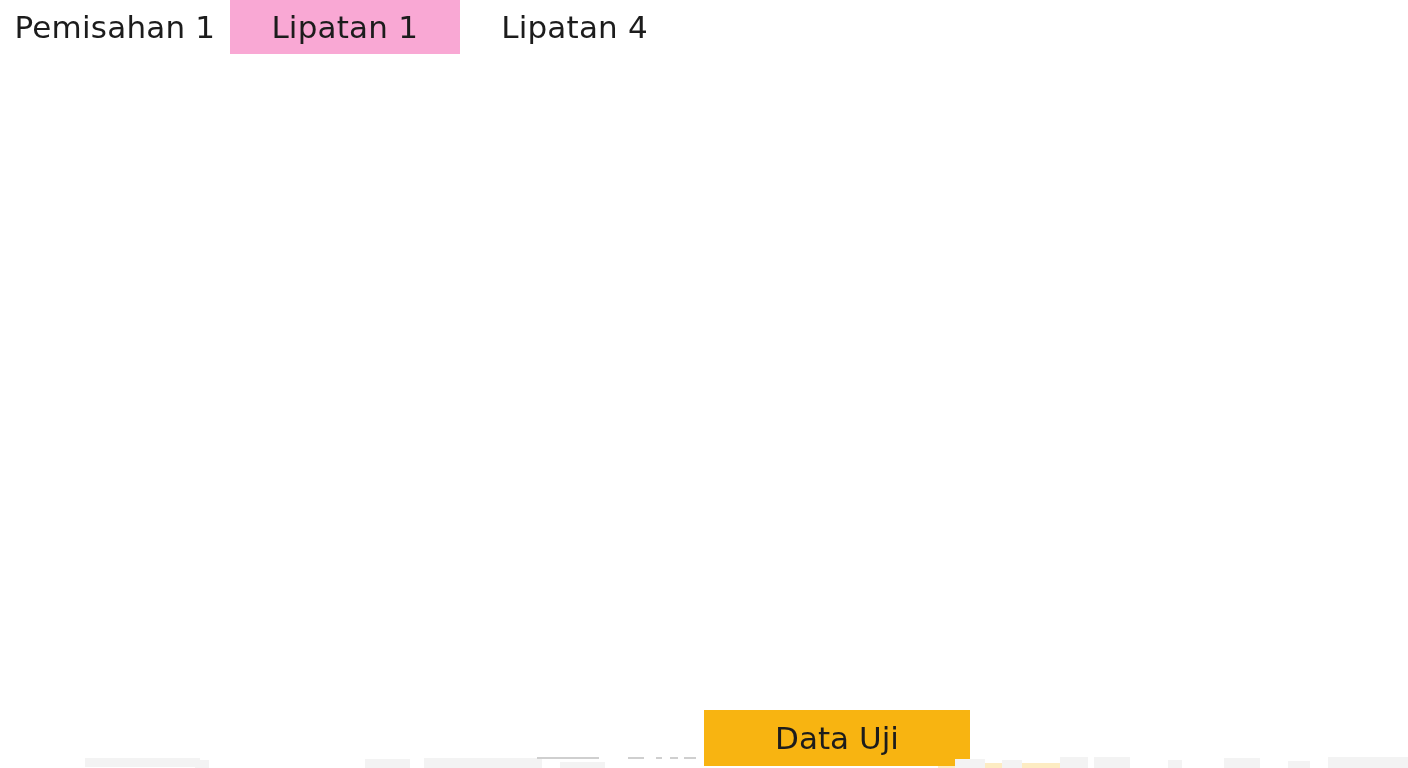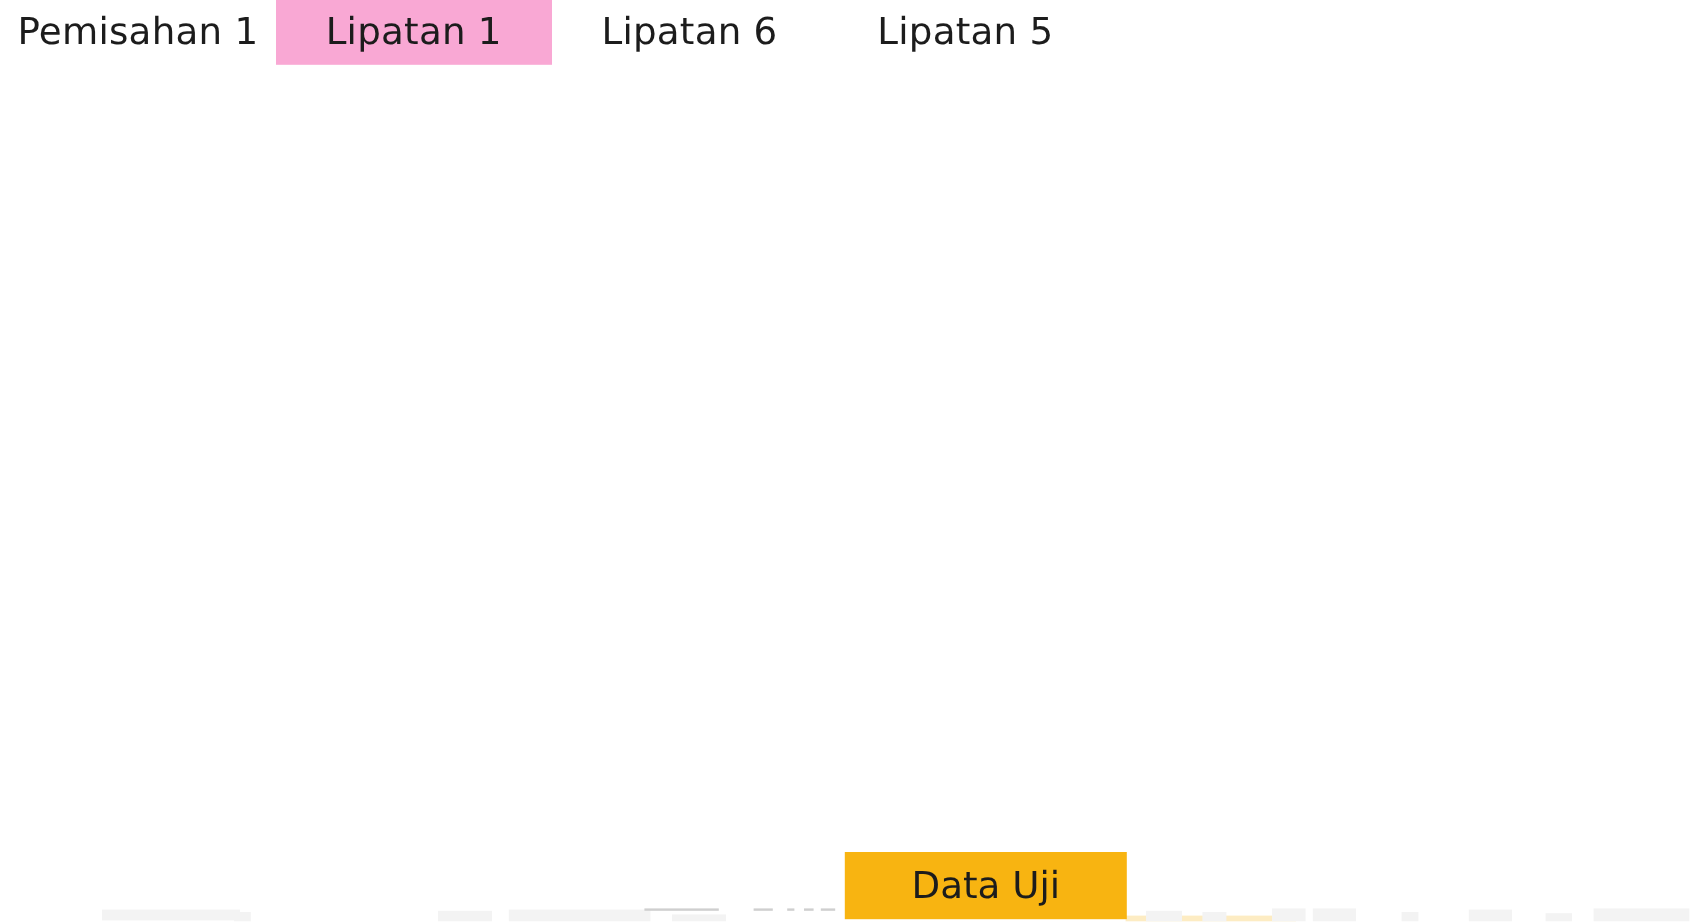--- a/index.html
+++ b/index.html
@@ -66,7 +66,7 @@
   <div class="header-row">
     <div class="tab">Pemisahan 1</div>
     <div class="tab active">Lipatan 1</div>
-    <div class="tab">Lipatan 6</div>
+    <div class="tab">Lipatan 4</div>
     <div class="tab">Lipatan 5</div>
   </div>
 

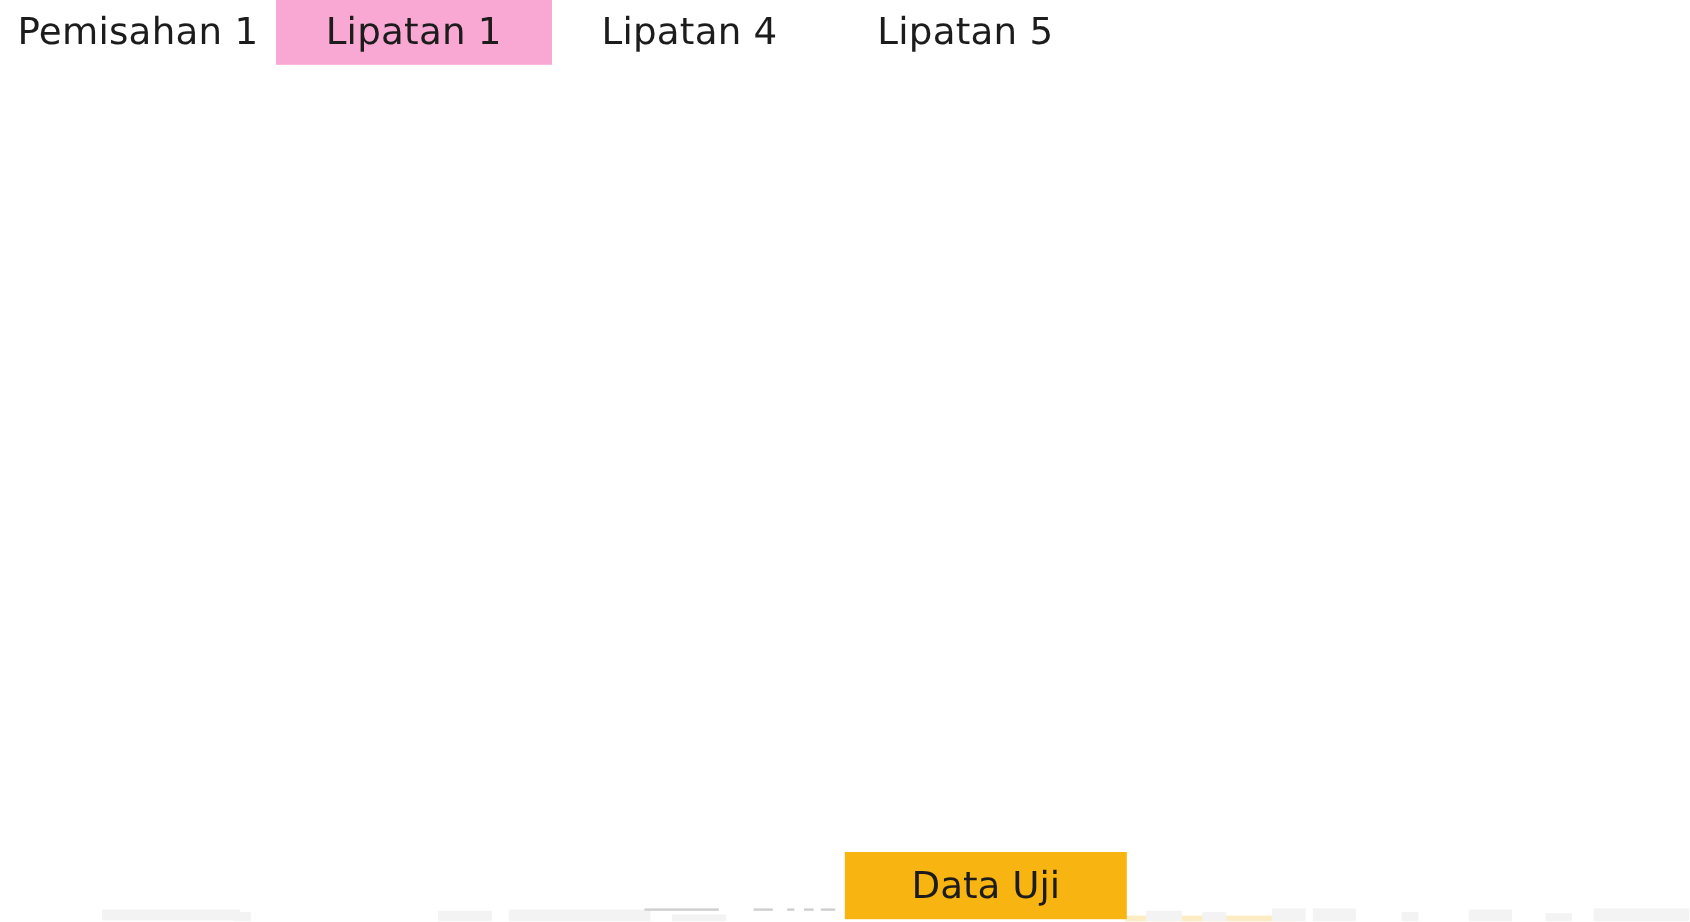--- a/index.html
+++ b/index.html
@@ -67,7 +67,6 @@
     <div class="tab">Pemisahan 1</div>
     <div class="tab active">Lipatan 1</div>
     <div class="tab">Lipatan 4</div>
-    <div class="tab">Lipatan 5</div>
   </div>
 
   <div class="data-uji">Data Uji</div>

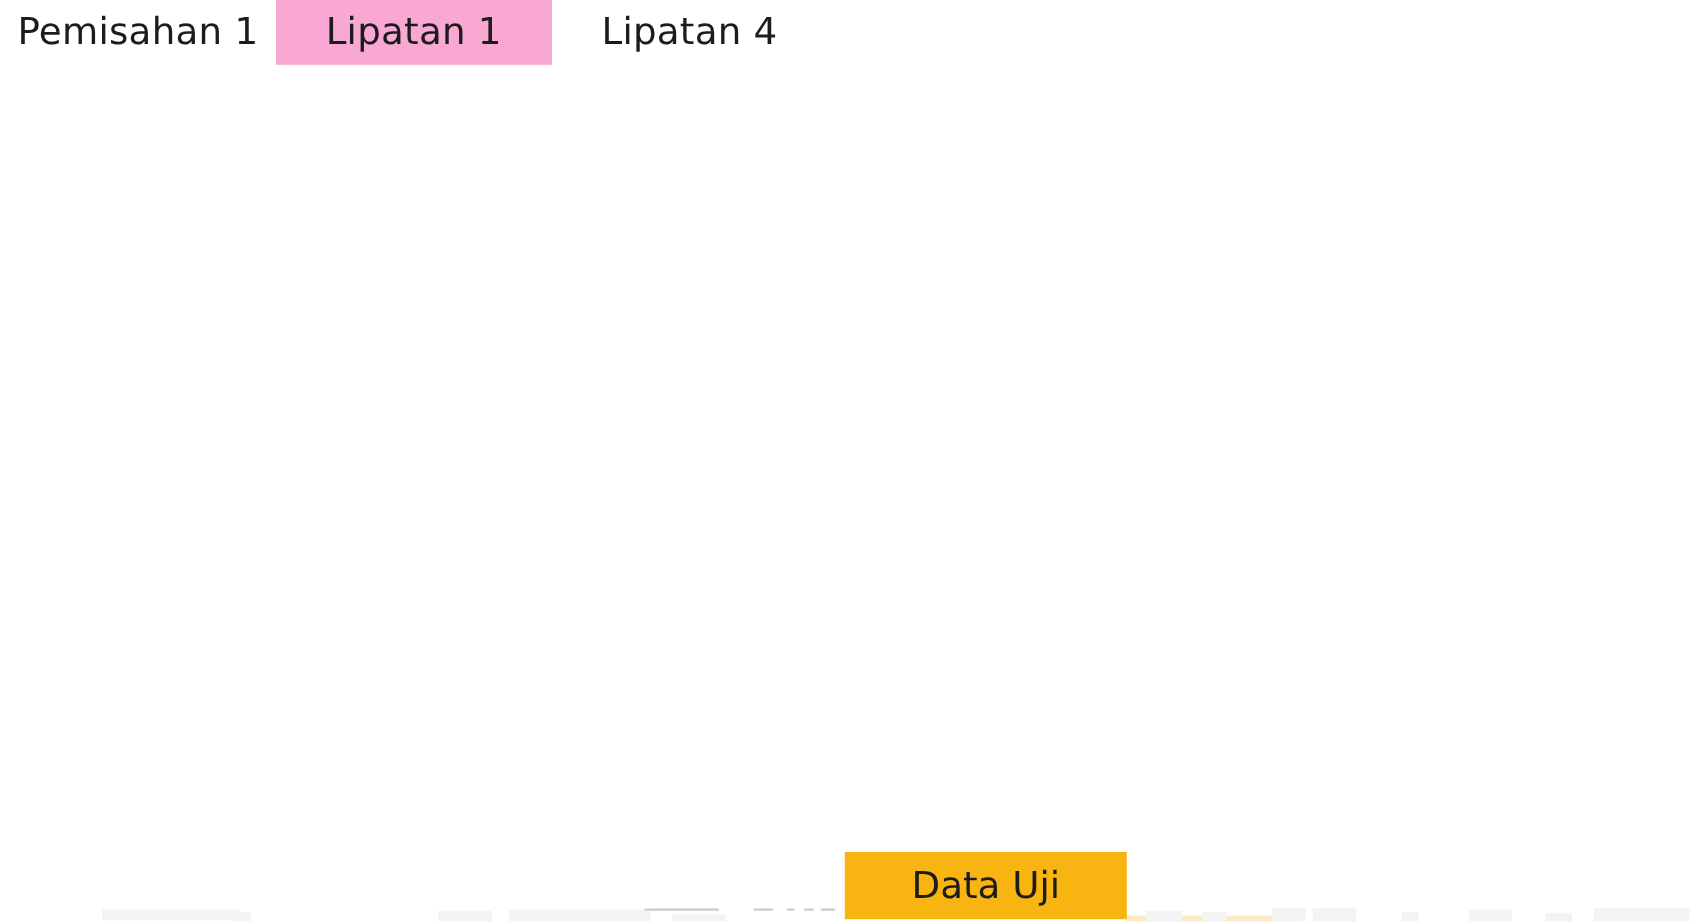--- a/index.html
+++ b/index.html
@@ -40,7 +40,7 @@
   .data-uji {
     position: absolute;
     left: 704px; top: 710px;
-    width: 235px; height: 56px;
+    width: 266px; height: 56px;
     background: #F8B411;
     display: flex;
     align-items: center;

